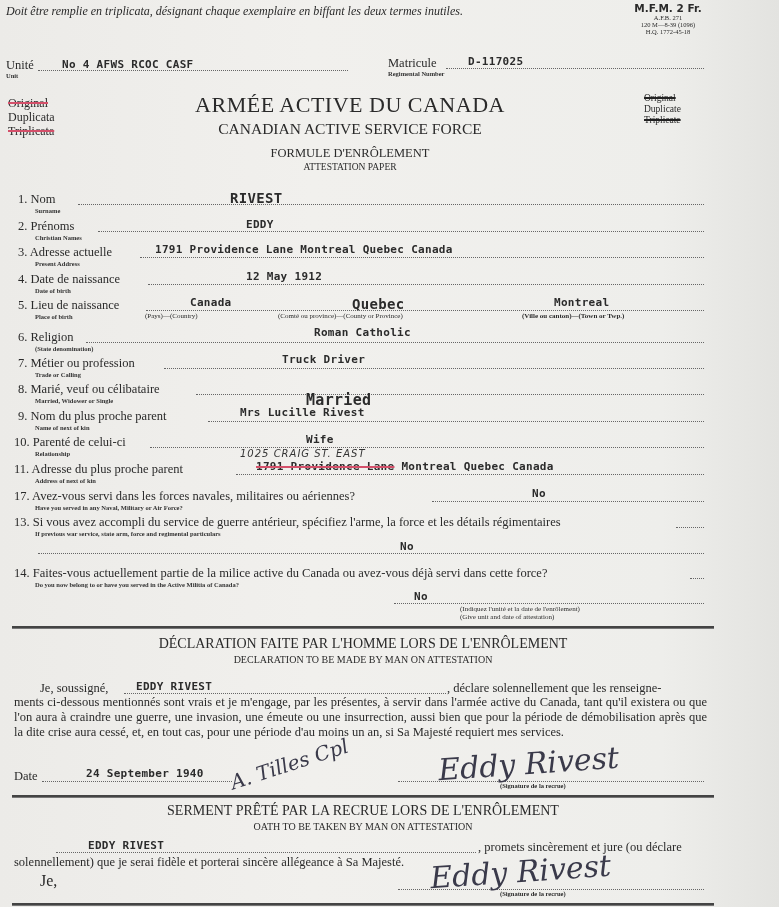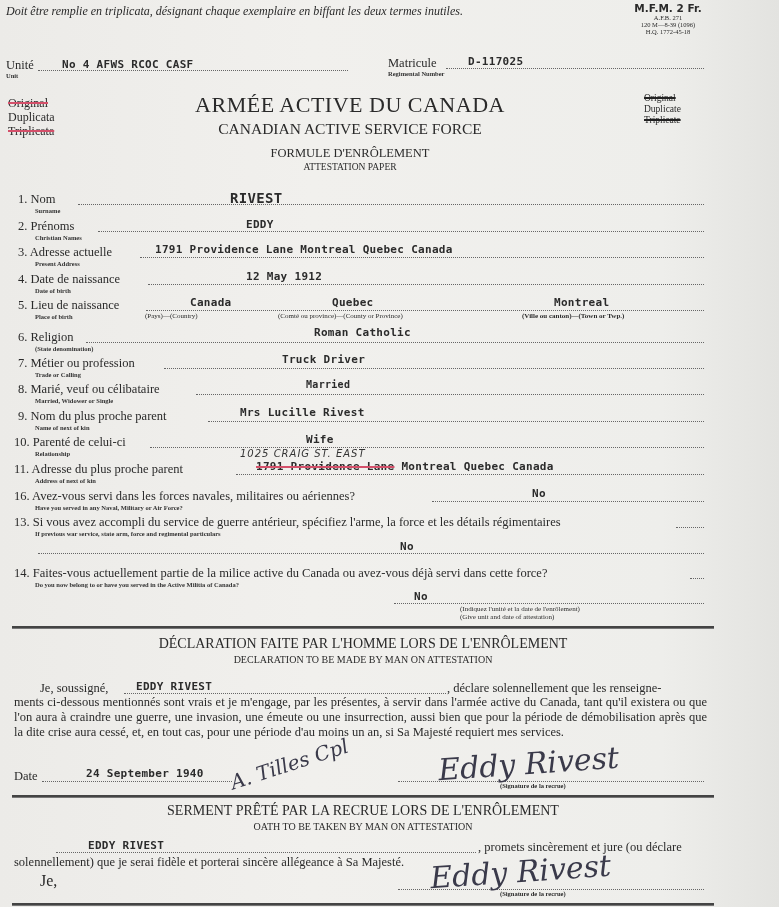--- a/index.html
+++ b/index.html
@@ -97,7 +97,7 @@
     <div class="abs sub" style="left:35px;top:313px;">Place of birth</div>
     <div class="dots" style="left:146px;top:310px;width:558px;"></div>
     <div class="abs typed" style="left:190px;top:296px;font-size:11px;">Canada</div>
-    <div class="abs typed" style="left:332px;top:296px;font-size:11px;">Quebec</div>
+    <div class="abs typed" style="left:352px;top:296px;font-size:14px;">Quebec</div>
     <div class="abs typed" style="left:554px;top:296px;font-size:11px;">Montreal</div>
     <div class="abs" style="left:145px;top:312px;font-size:7px;">(Pays)—(Country)</div>
     <div class="abs" style="left:278px;top:312px;font-size:7px;">(Comté ou province)—(County or Province)</div>

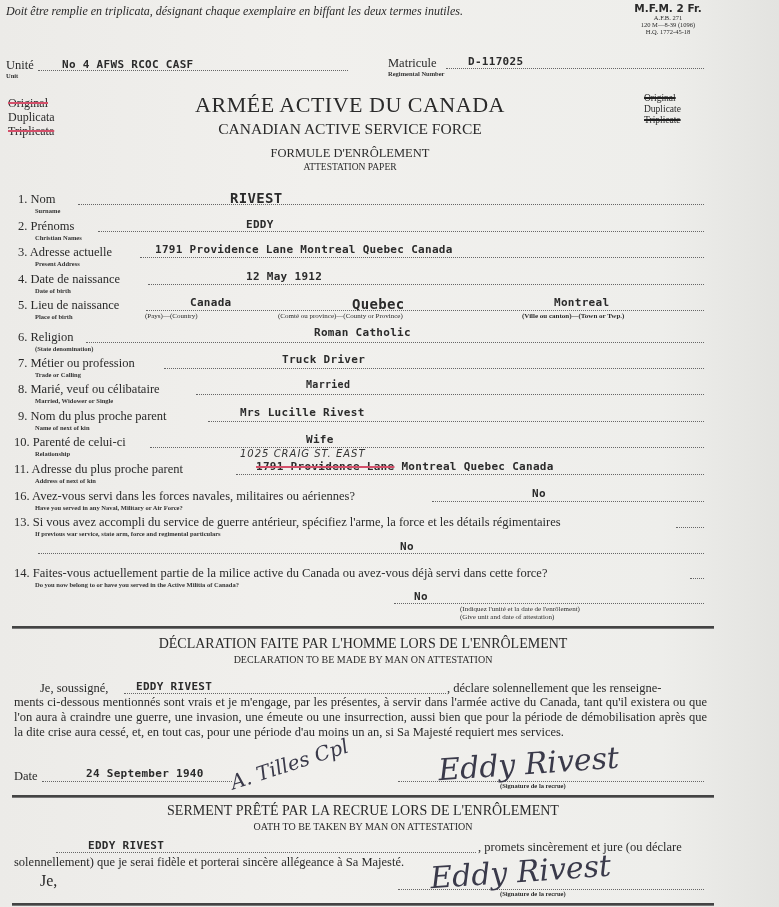--- a/index.html
+++ b/index.html
@@ -122,7 +122,7 @@
     <div class="abs lbl" style="left:18px;top:382px;"><span>8.</span> <span>Marié, veuf ou célibataire</span></div>
     <div class="abs sub" style="left:35px;top:397px;">Married, Widower or Single</div>
     <div class="dots" style="left:196px;top:394px;width:508px;"></div>
-    <div class="abs typed" style="left:306px;top:379px;font-size:10px;">Married</div>
+    <div class="abs typed" style="left:306px;top:391px;font-size:15px;">Married</div>
   </div>
 
   <div>

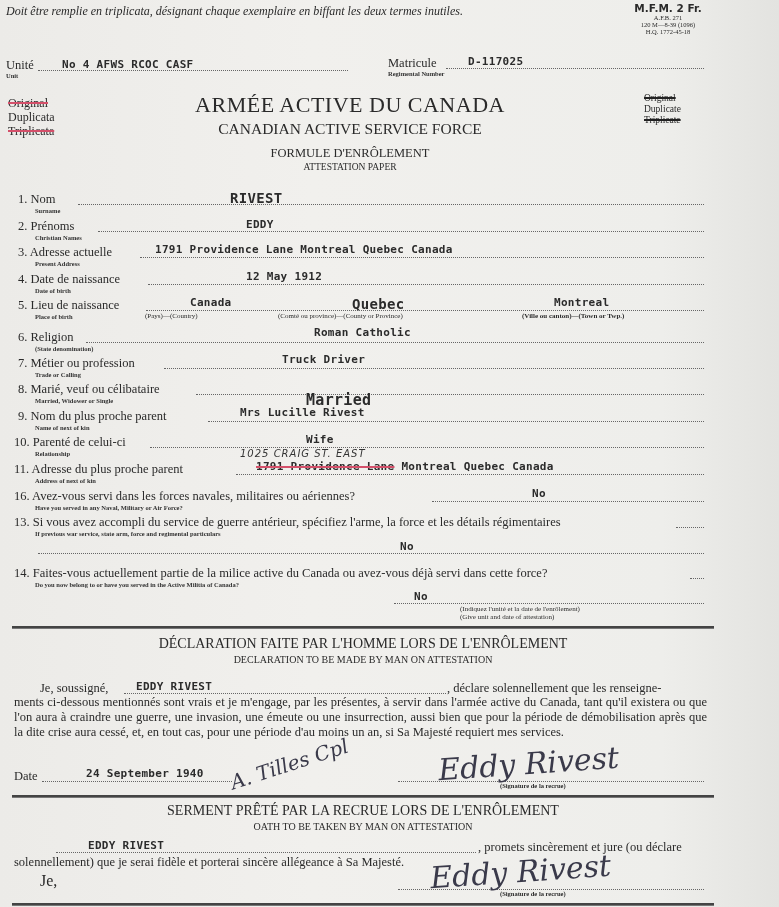--- a/index.html
+++ b/index.html
@@ -151,7 +151,7 @@
   </div>
 
   <div>
-    <div class="abs lbl" style="left:14px;top:489px;"><span>16.</span> <span>Avez-vous servi dans les forces navales, militaires ou aériennes?</span></div>
+    <div class="abs lbl" style="left:14px;top:489px;"><span>17.</span> <span>Avez-vous servi dans les forces navales, militaires ou aériennes?</span></div>
     <div class="abs sub" style="left:35px;top:504px;">Have you served in any Naval, Military or Air Force?</div>
     <div class="dots" style="left:432px;top:501px;width:272px;"></div>
     <div class="abs typed" style="left:532px;top:487px;font-size:11px;">No</div>

